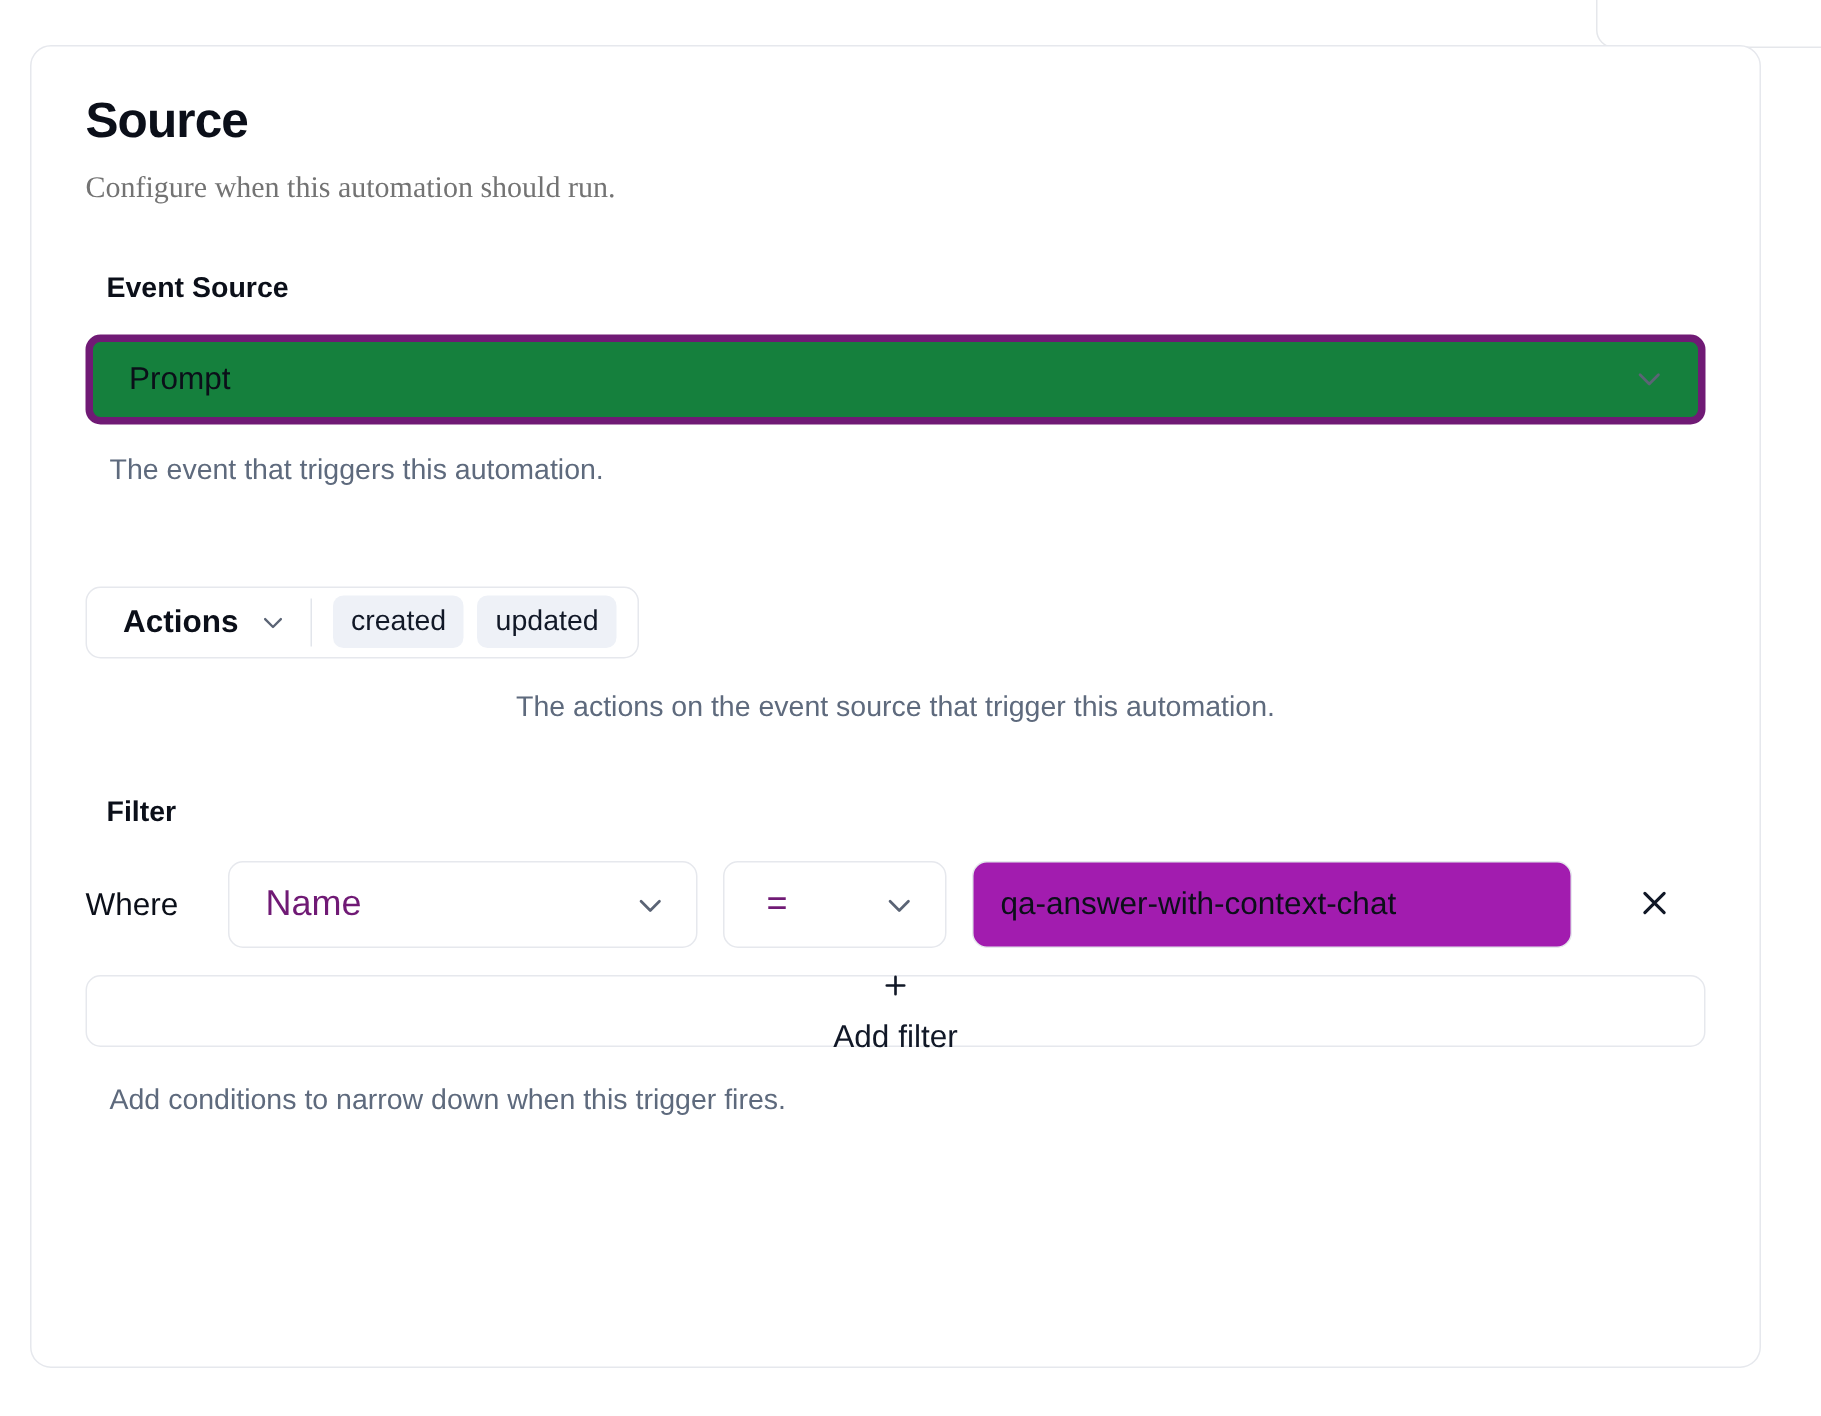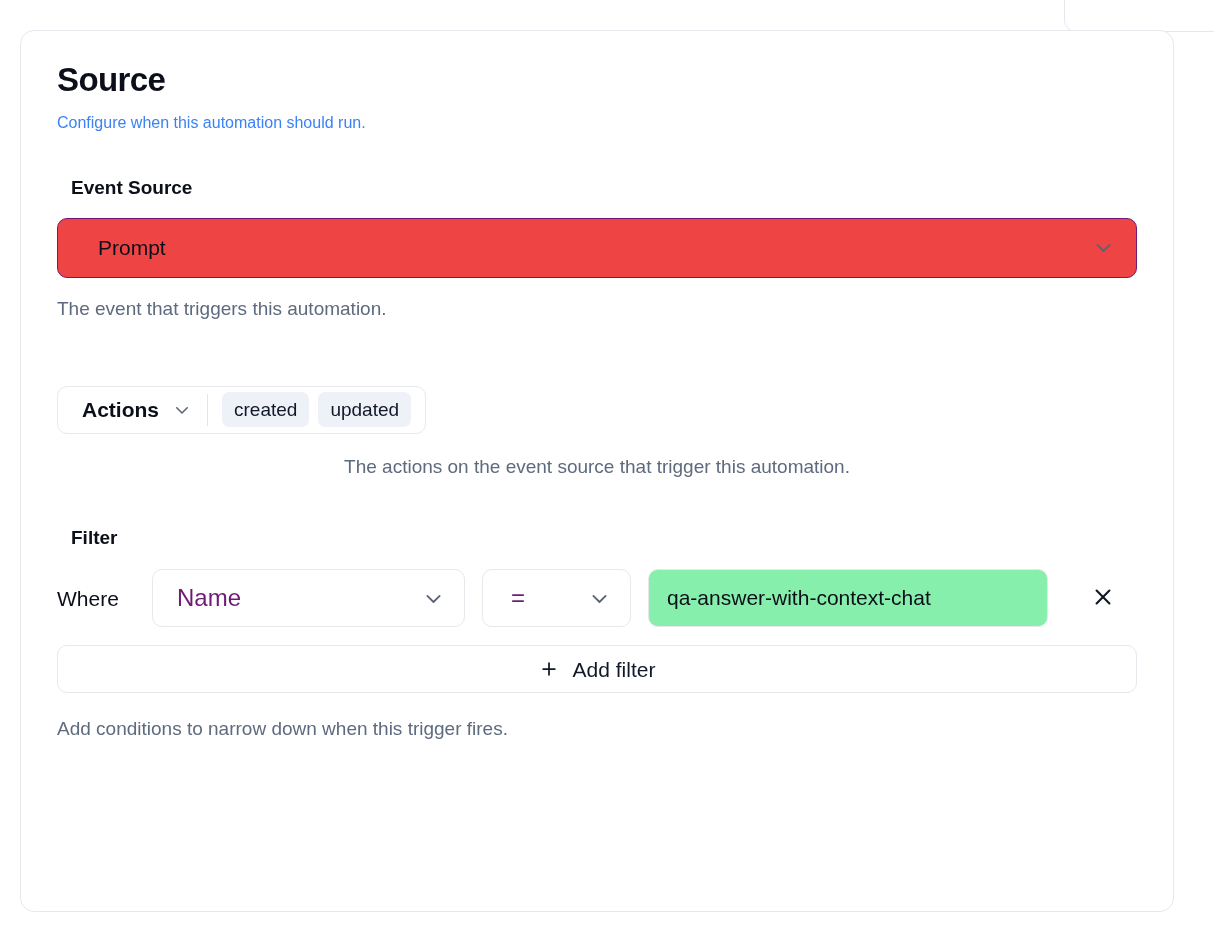--- a/index.html
+++ b/index.html
@@ -48,10 +48,11 @@
   }
 
   .card-subtitle {
-    font-size: 16px;
-    color: #3b82f6;
+    font-size: 20px;
+    color: #737373;
     margin: 14px 0 0 0;
     line-height: 1.2;
+    font-family: Liberation Serif, serif;
   }
 
   .field-label {

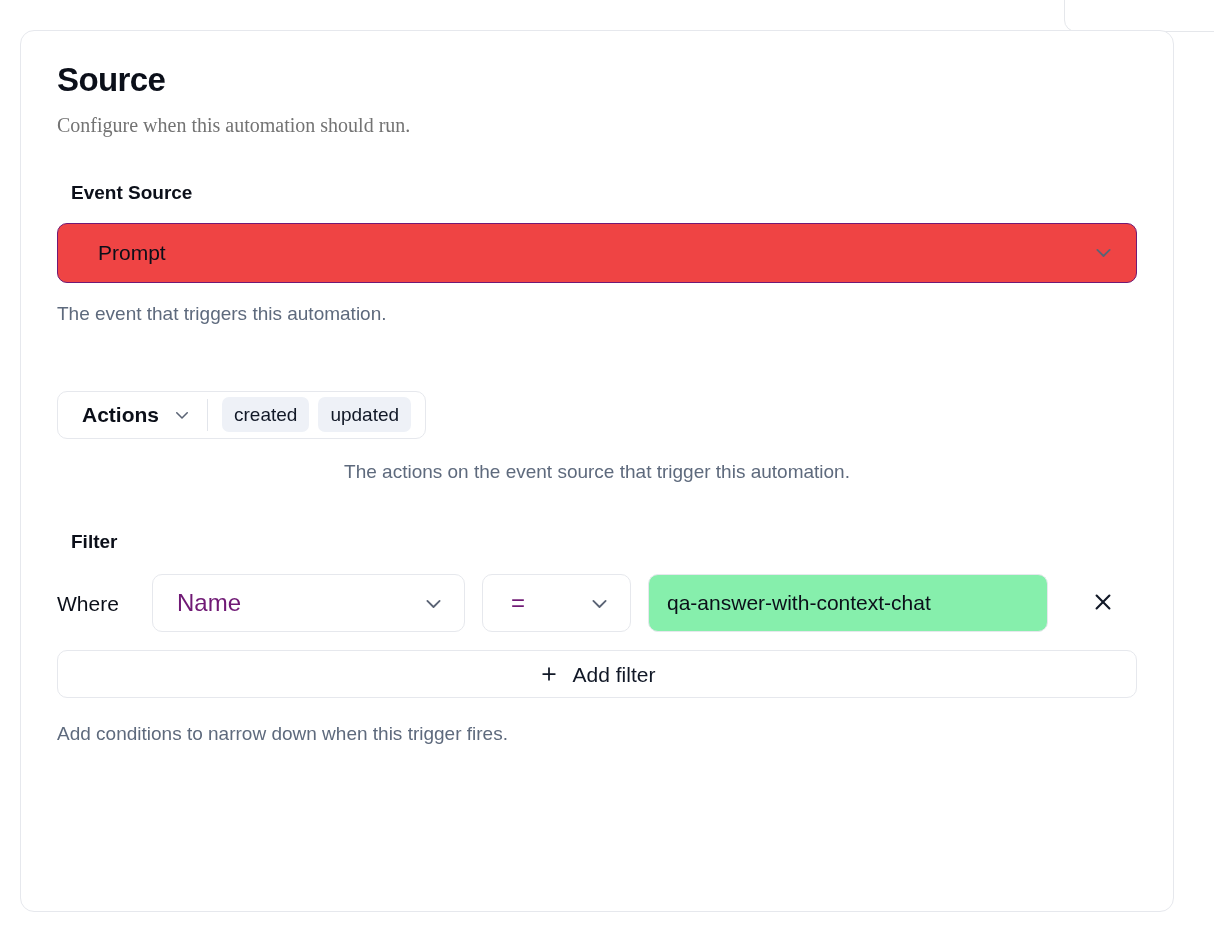--- a/index.html
+++ b/index.html
@@ -76,13 +76,13 @@
     margin-top: 18px;
     height: 60px;
     width: 100%;
-    border: 1px solid #701a75;
-    border-radius: 10px;
-    background: #ef4444;
+    border: 5px solid #701a75;
+    border-radius: 10px;
+    background: #15803d;
     display: flex;
     align-items: center;
     justify-content: space-between;
-    padding: 0 22px 0 40px;
+    padding: 0 22px 0 24px;
     cursor: pointer;
   }
   .select-value {

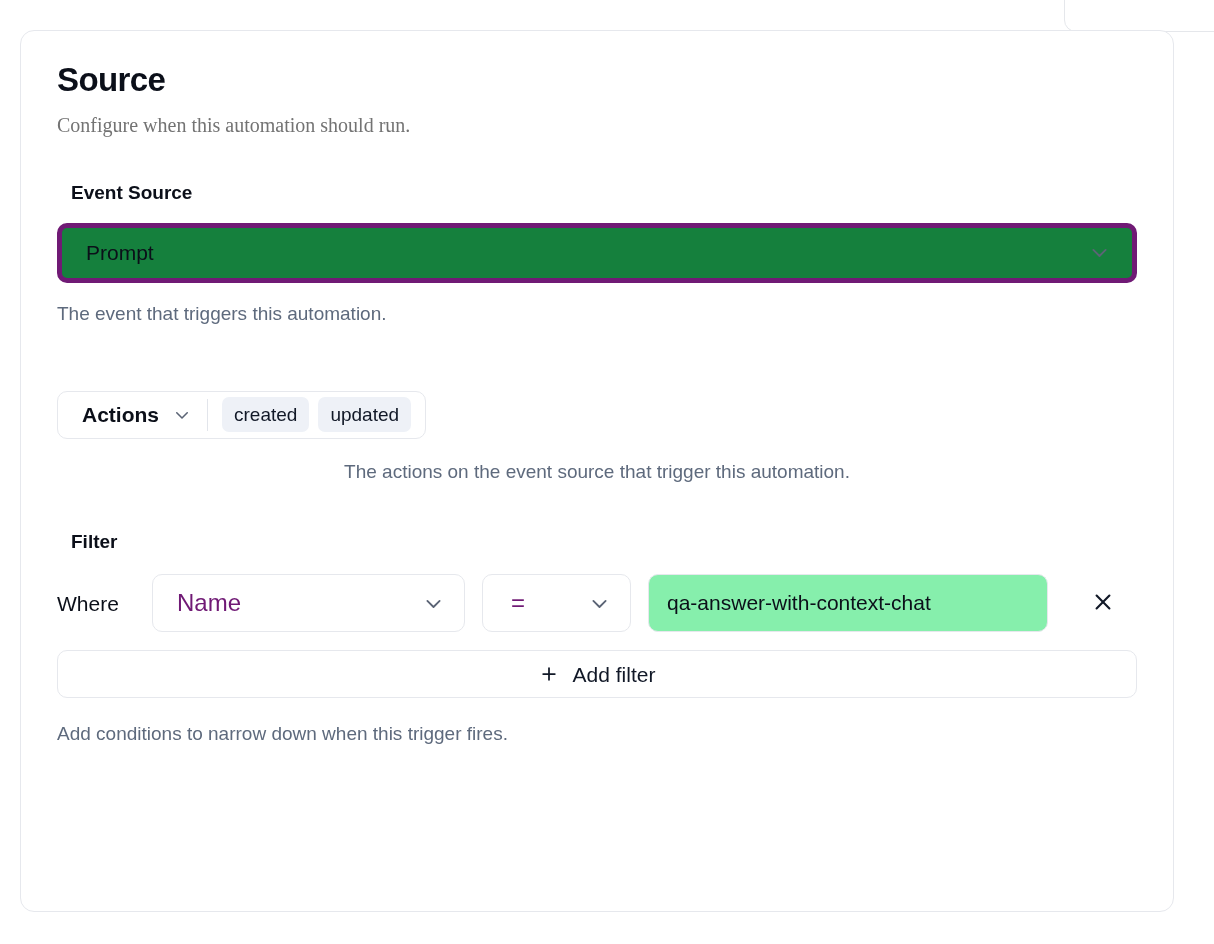--- a/index.html
+++ b/index.html
@@ -66,7 +66,7 @@
   .field-help {
     font-size: 19px;
     color: #5e6a7d;
-    margin: 0;
+    margin: 16px;
     line-height: 1.2;
   }
 

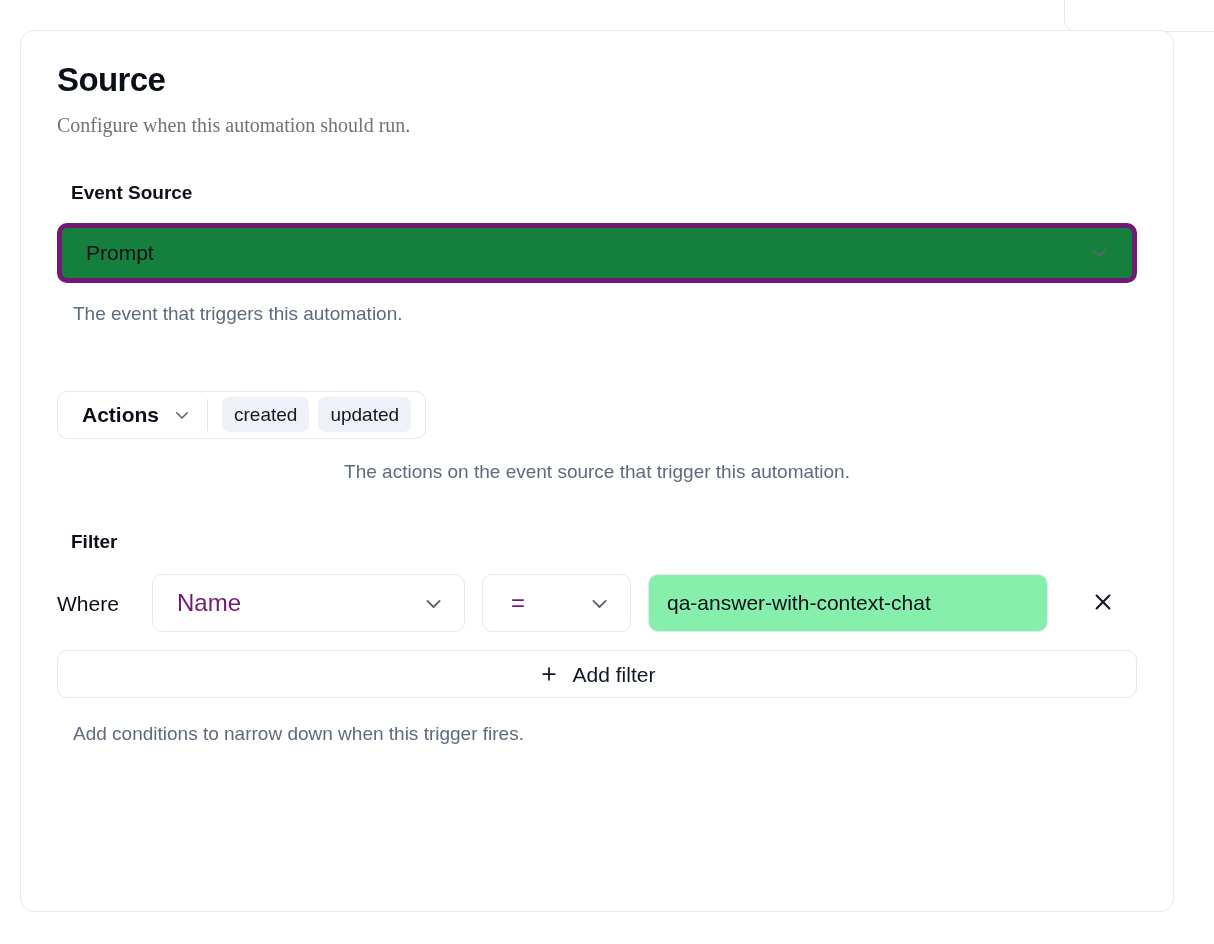--- a/index.html
+++ b/index.html
@@ -178,7 +178,7 @@
     height: 58px;
     border: 1px solid #e6e8ed;
     border-radius: 10px;
-    background: #86efac;
+    background: #a21caf;
     padding: 0 16px 0 18px;
     font-size: 21px;
     font-family: "Liberation Sans", sans-serif;

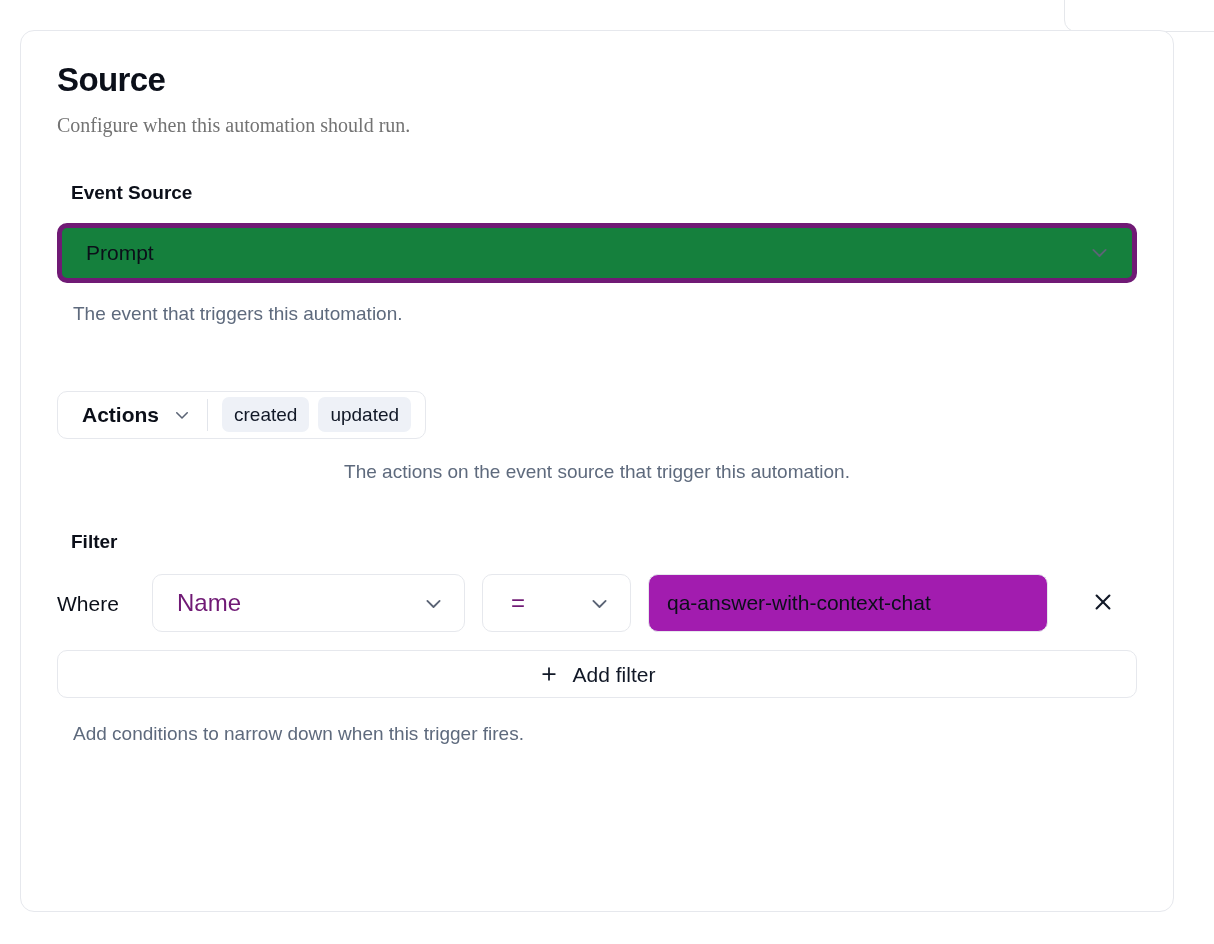--- a/index.html
+++ b/index.html
@@ -214,6 +214,7 @@
     gap: 14px;
     cursor: pointer;
     font-family: "Liberation Sans", sans-serif;
+    flex-direction: column;
   }
   .plus-icon { width: 20px; height: 20px; display: block; }
   .plus-icon path { stroke: #111827; stroke-width: 2.1; stroke-linecap: round; }

